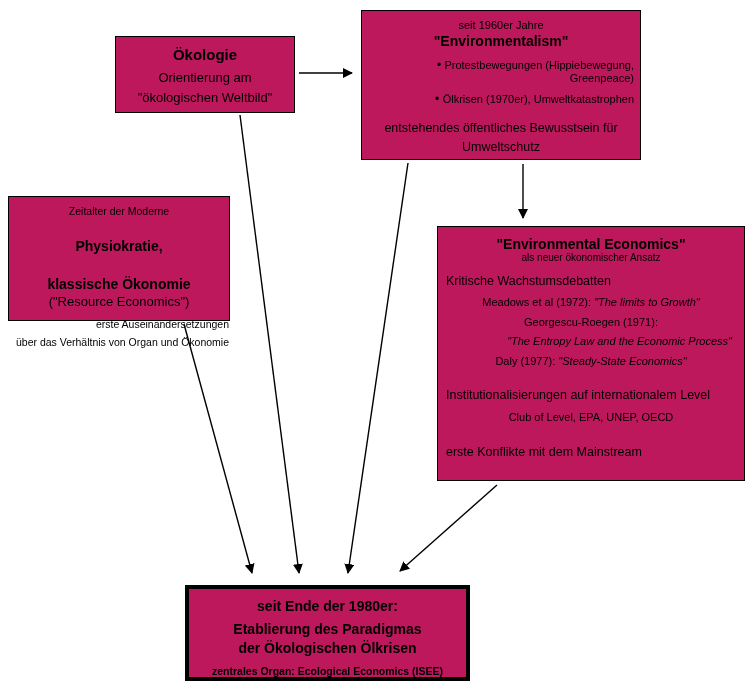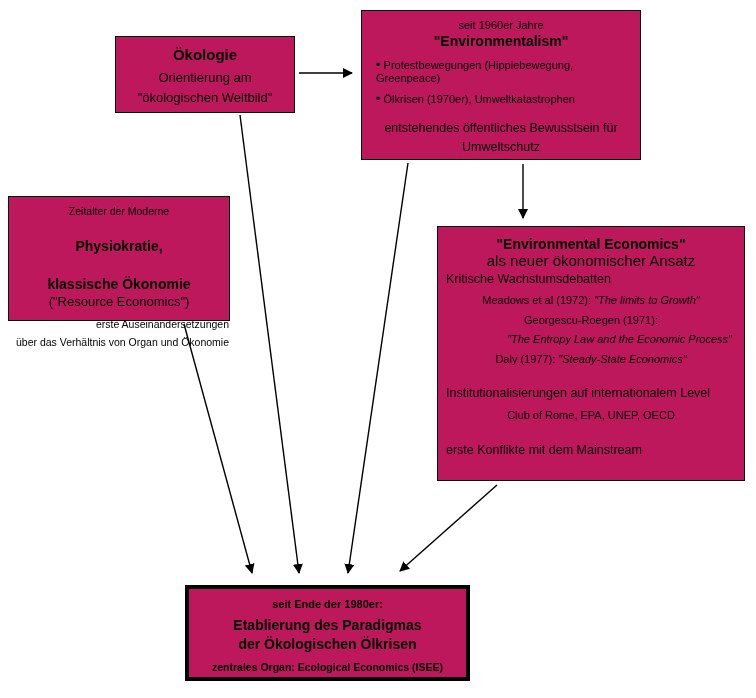--- a/index.html
+++ b/index.html
@@ -19,7 +19,7 @@
   .environmentalism { left:361px; top:10px; width:280px; height:150px; text-align:center; padding:8px 6px 0 6px; }
   .environmentalism .p { font-size:11px; margin-bottom:2px; }
   .environmentalism .t { font-size:14px; font-weight:bold; margin-bottom:9px; }
-  .environmentalism .b { font-size:11px; text-align:left; margin:0 0 8px 8px; }
+  .environmentalism .b { font-size:11px; text-align:right; margin:0 0 8px 2px; }
   .environmentalism .b::before { content:"\2022\00a0"; font-size:12px; }
   .environmentalism .f { font-size:12.5px; line-height:1.5; }
   .environmentalism .f1 { margin-top:13px; }

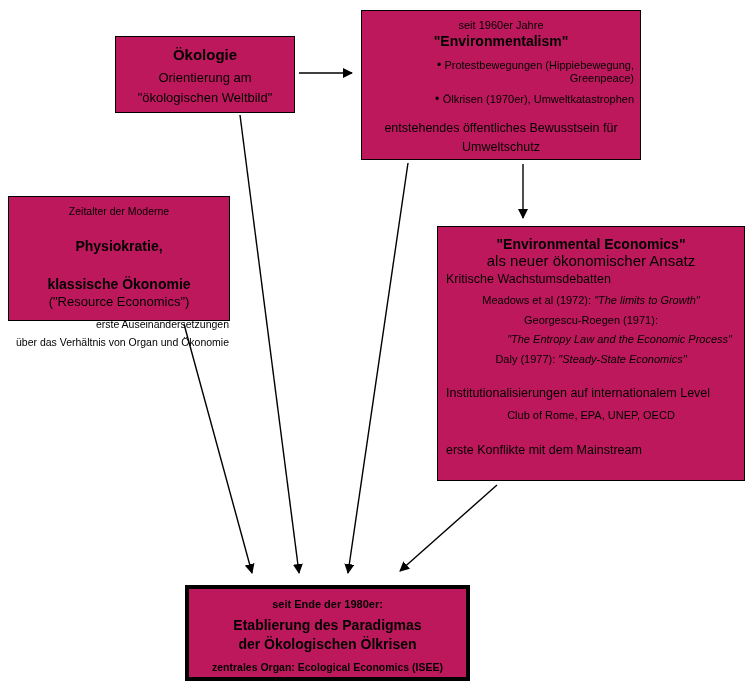--- a/index.html
+++ b/index.html
@@ -34,7 +34,7 @@
   
   .enveco { left:437px; top:226px; width:308px; height:255px; padding:9px 8px 0 8px; }
   .enveco .t { font-size:14px; font-weight:bold; text-align:center; }
-  .enveco .s { font-size:15px; text-align:center; margin-bottom:3px; }
+  .enveco .s { font-size:10px; text-align:center; margin-bottom:11px; }
   .enveco .sec { font-size:12.5px; text-align:left; }
   .enveco .cite { font-size:11px; text-align:center; margin-top:8px; }
   .enveco .cite-r { font-size:11px; text-align:right; padding-right:4px; margin-top:7px; }

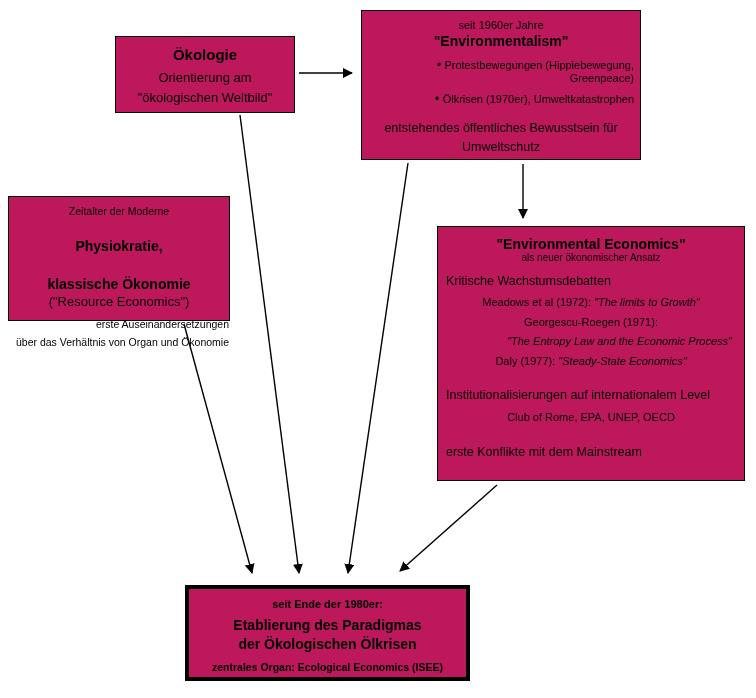--- a/index.html
+++ b/index.html
@@ -101,7 +101,7 @@
     <div class="cite-r"><em>"The Entropy Law and the Economic Process"</em></div>
     <div class="cite"><span>Daly (1977): </span><em>"Steady-State Economics"</em></div>
     <div class="sec sec2">Institutionalisierungen auf internationalem Level</div>
-    <div class="orgs">Club of Rome, EPA, UNEP, OECD</div>
+    <div class="orgs">Club of Level, EPA, UNEP, OECD</div>
     <div class="sec sec3">erste Konflikte mit dem Mainstream</div>
   </div>
 

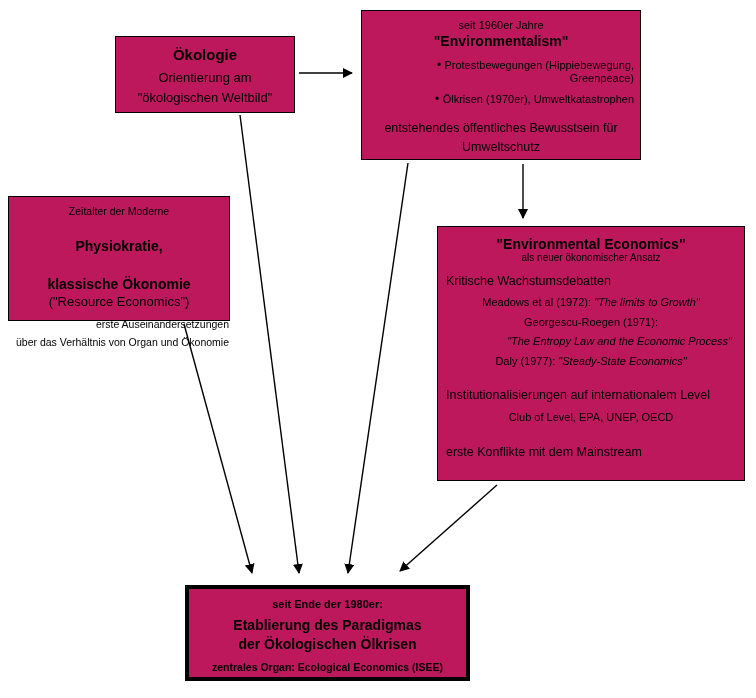--- a/index.html
+++ b/index.html
@@ -45,7 +45,7 @@
 
   
   .etab { left:185px; top:585px; width:285px; height:96px; border:4px solid #000; text-align:center; padding-top:9px; }
-  .etab .p { font-size:11px; font-weight:bold; margin-bottom:6px; }
+  .etab .p { font-size:14px; font-weight:bold; margin-bottom:6px; }
   .etab .t { font-size:14px; font-weight:bold; line-height:1.35; }
   .etab .f { font-size:10.5px; font-weight:bold; margin-top:7px; }
 </style>

